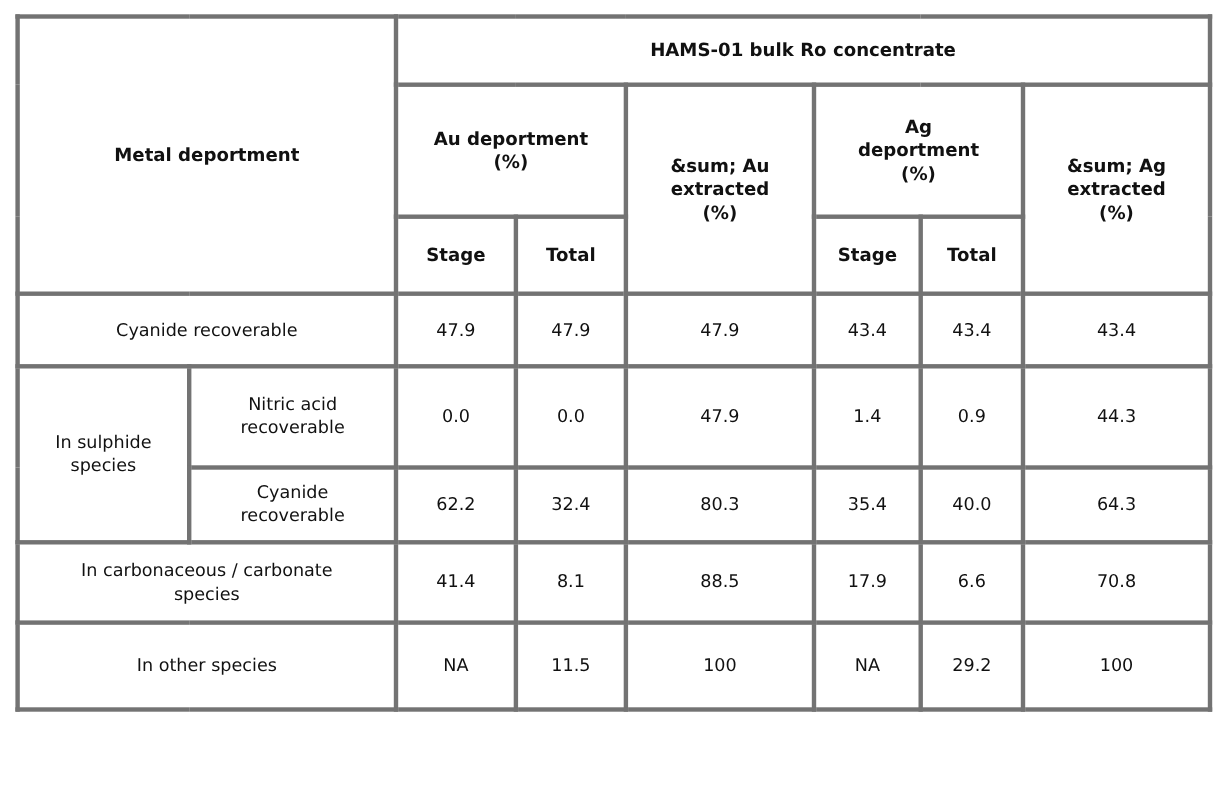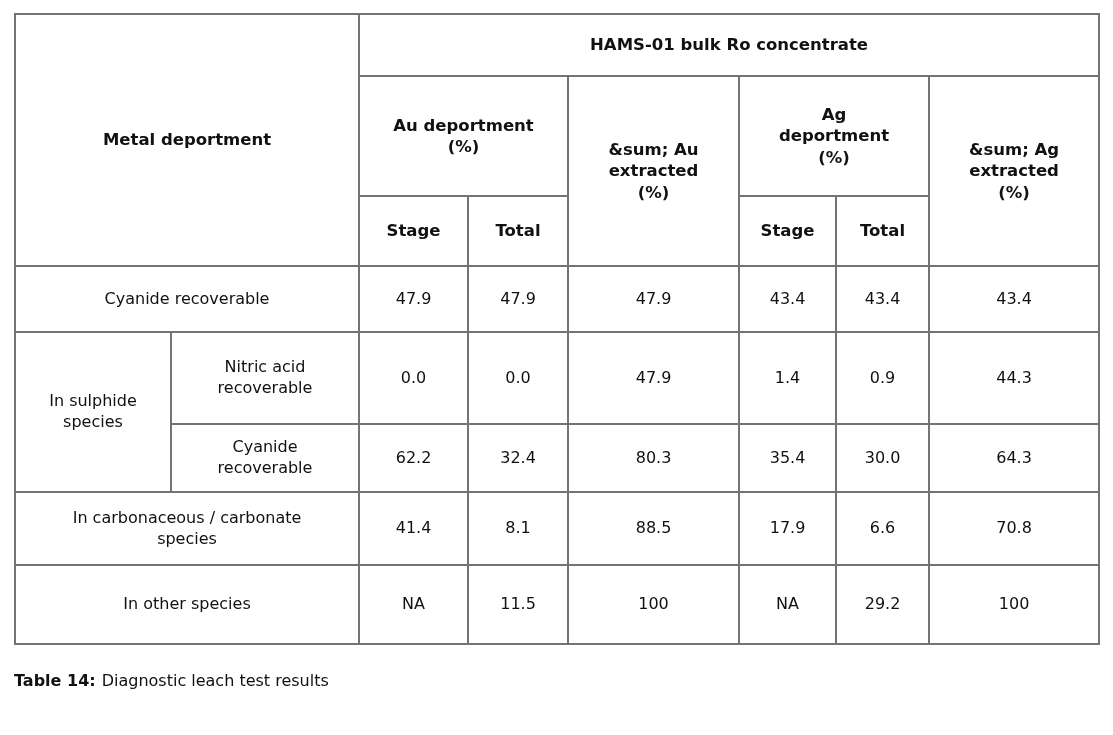--- a/index.html
+++ b/index.html
@@ -23,7 +23,7 @@
     width: 1086px;
   }
   table.leach td {
-    border: 2px solid #737373;
+    border: 4px solid #737373;
     text-align: center;
     vertical-align: middle;
     padding: 4px 10px;

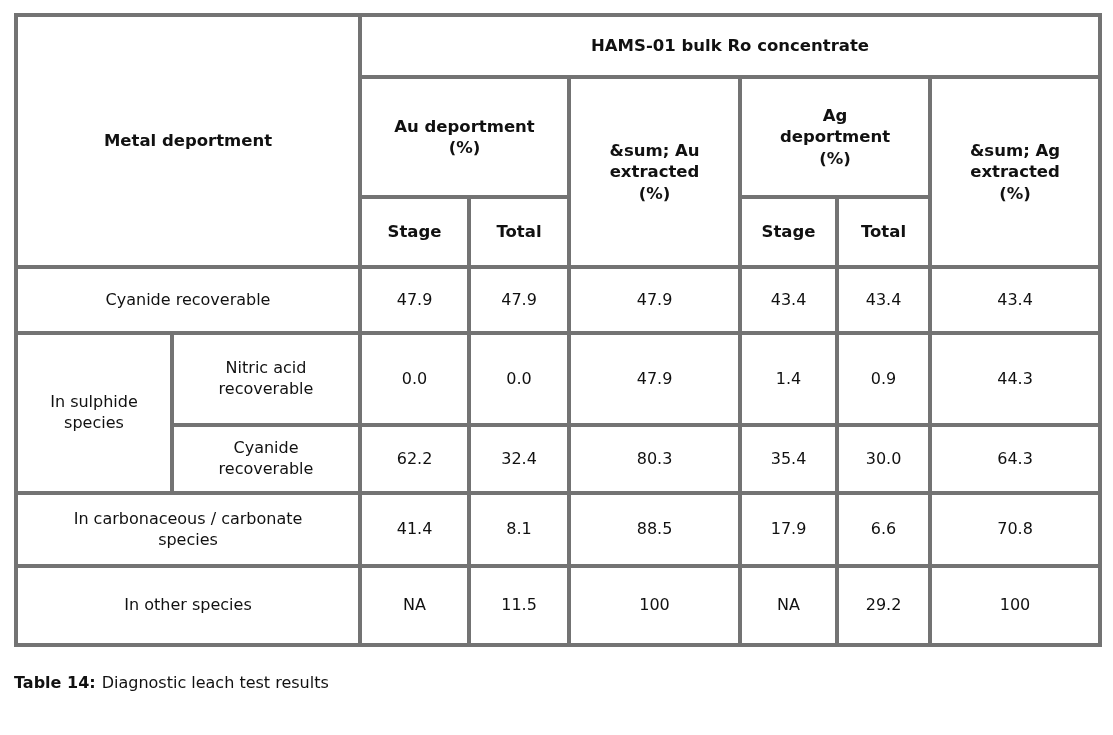--- a/index.html
+++ b/index.html
@@ -132,7 +132,7 @@
       <td>32.4</td>
       <td>80.3</td>
       <td>35.4</td>
-      <td>30.0</td>
+      <td>40.0</td>
       <td>64.3</td>
     </tr>
 

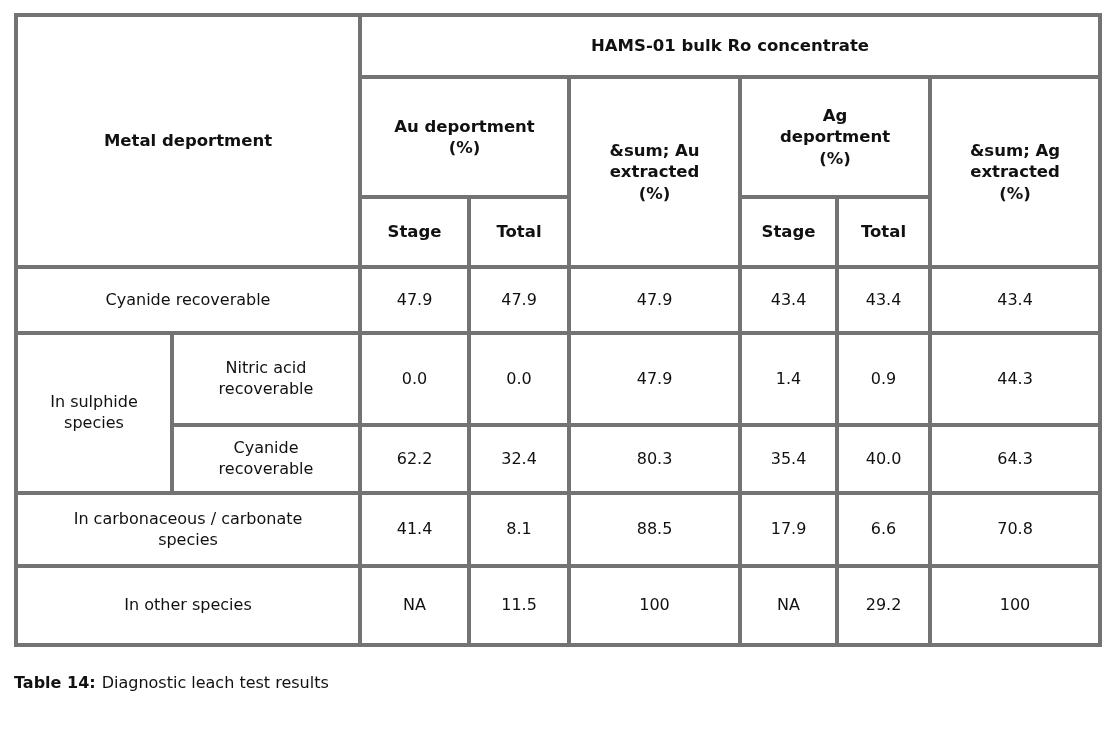--- a/index.html
+++ b/index.html
@@ -159,9 +159,6 @@
   </tbody>
     </table>
 
-  <div class="caption">
-    <span class="cap-label">Table 14:</span><span>Diagnostic leach test results</span>
-  </div>
 
 </div>
 

